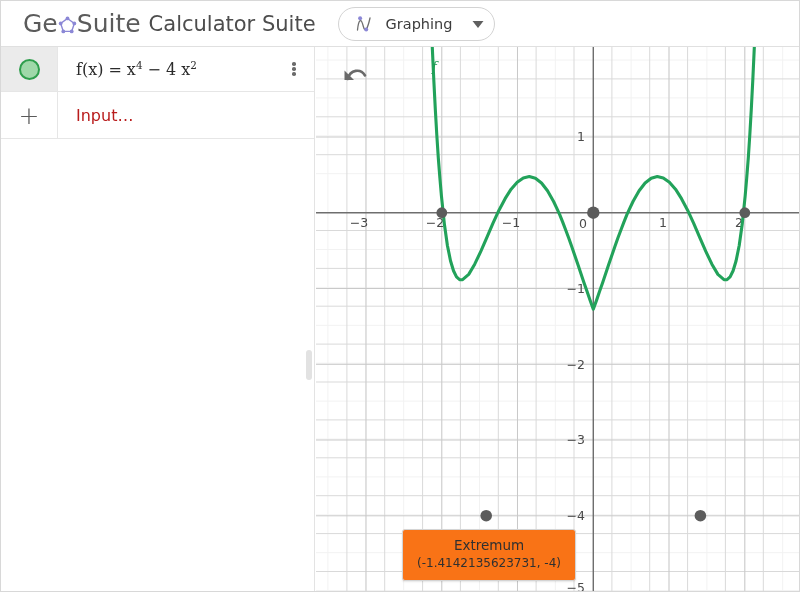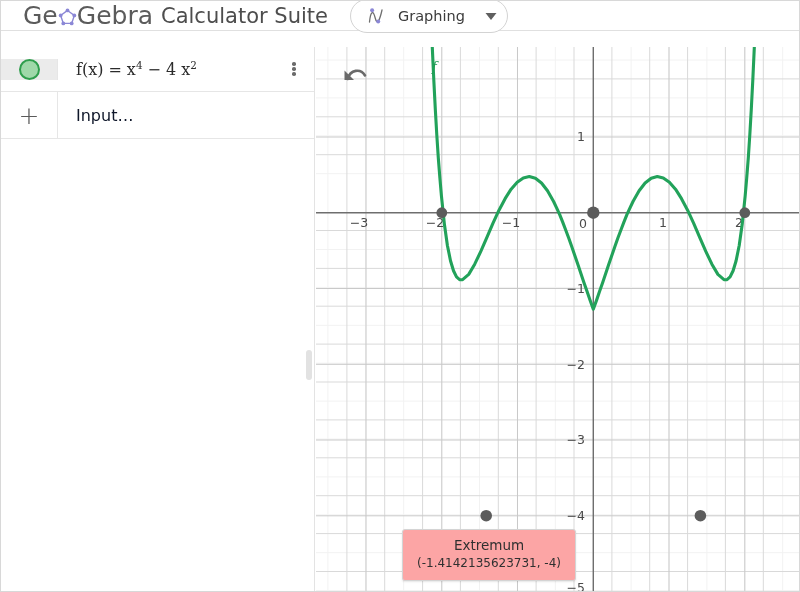--- a/index.html
+++ b/index.html
@@ -25,7 +25,7 @@
   #header {
     position: absolute;
     left: 0; top: 0;
-    width: 800px; height: 30px;
+    width: 800px; height: 46px;
     background: #ffffff;
     border-bottom: 1px solid #e0e0e0;
     box-sizing: border-box;

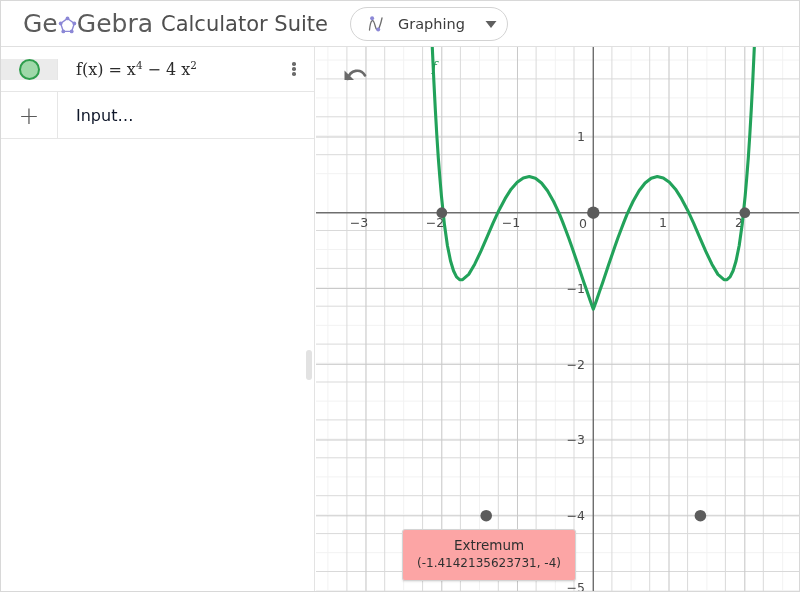--- a/index.html
+++ b/index.html
@@ -265,7 +265,7 @@
           <circle cx="2.8" cy="7.8" r="2.0" fill="#8b87d6"></circle>
         </svg>
       </span>
-      <span class="logo-text">Gebra</span>
+      <span class="logo-text">Suite</span>
     </div>
 
     <div id="app-title">Calculator Suite</div>

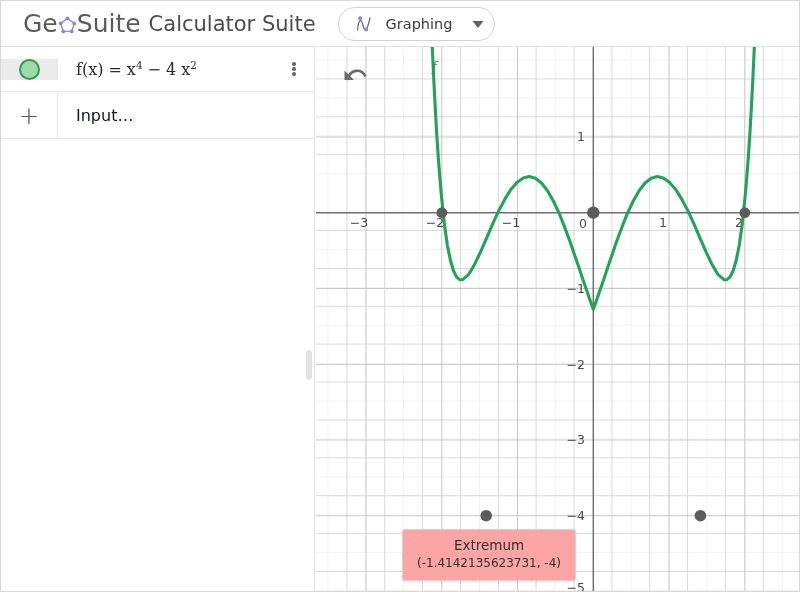--- a/index.html
+++ b/index.html
@@ -101,7 +101,7 @@
     background: #ffffff;
     box-sizing: border-box;
   }
-  #row-f { height: 45px; align-items: center; }
+  #row-f { height: 45px; }
   #row-input { height: 47px; }
   .marble-cell {
     width: 56px;

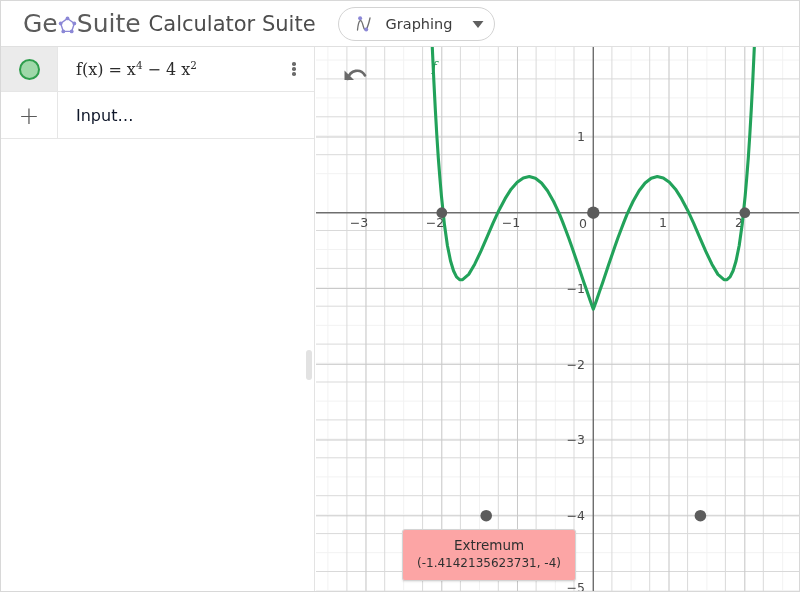--- a/index.html
+++ b/index.html
@@ -171,7 +171,7 @@
   }
   #input-placeholder {
     font-size: 16px;
-    color: #0f172a;
+    color: #b91c1c;
     font-family: "DejaVu Sans", sans-serif;
   }
 

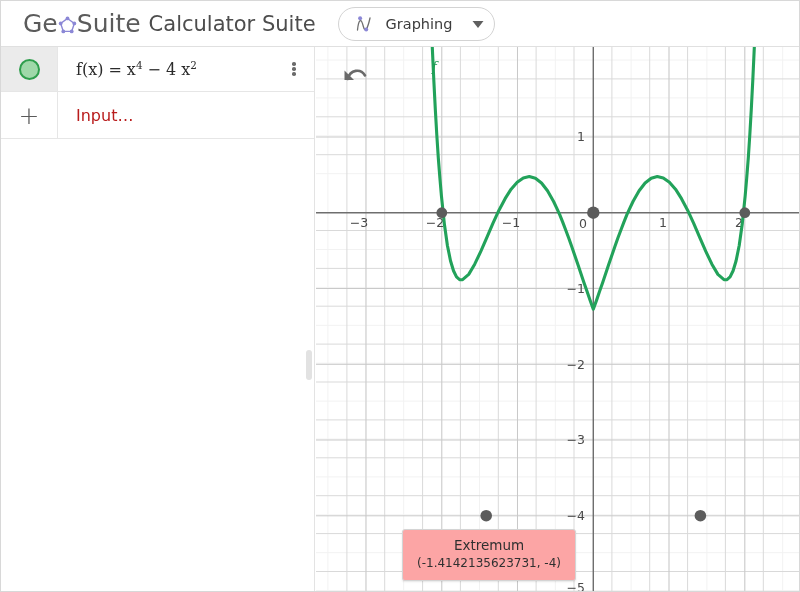--- a/index.html
+++ b/index.html
@@ -213,7 +213,7 @@
     position: absolute;
     left: 86px;
     top: 482px;
-    background: #fca5a5;
+    background: #f97316;
     border: 1px solid #d4d4d4;
     border-radius: 3px;
     padding: 7px 14px 8px 14px;

